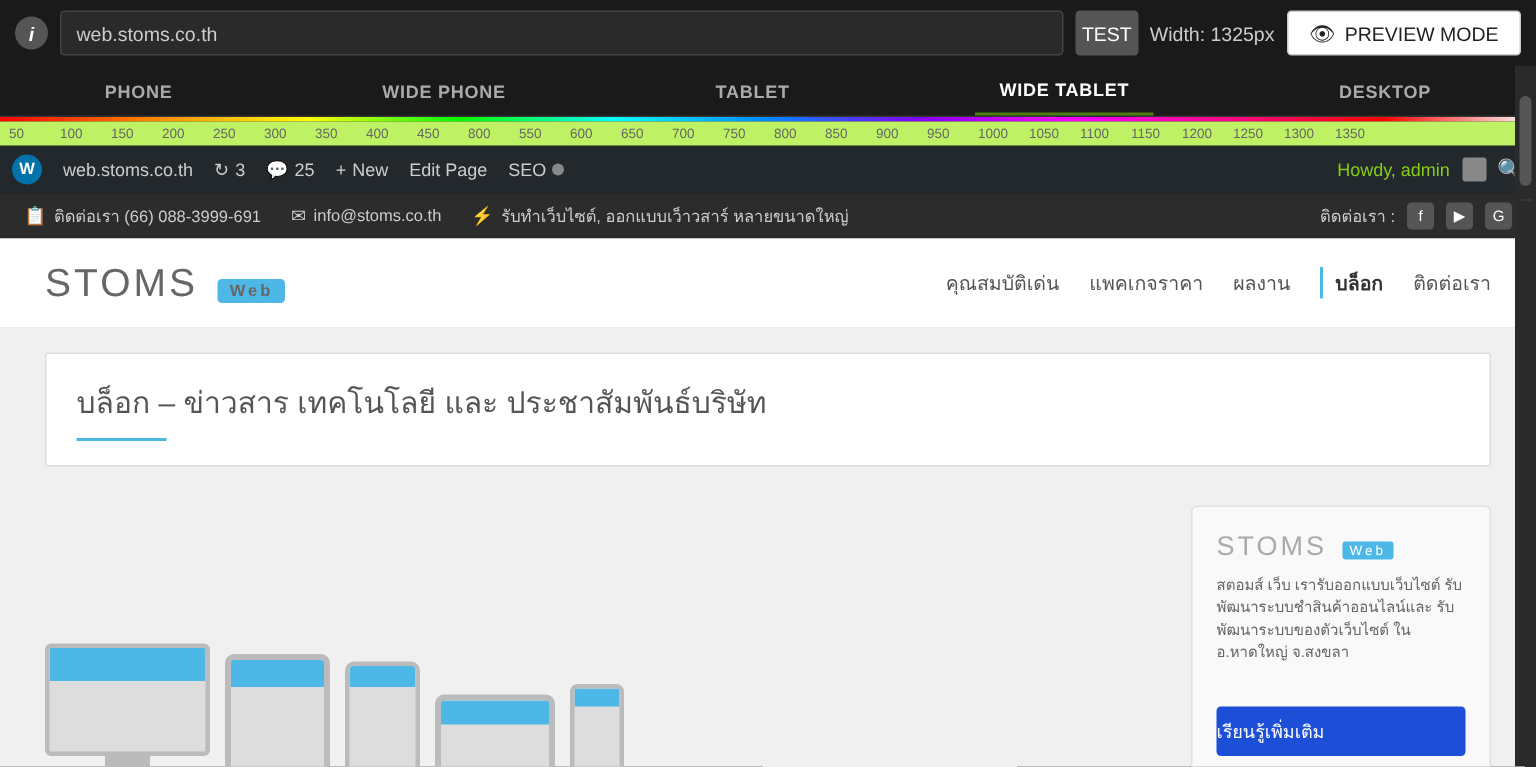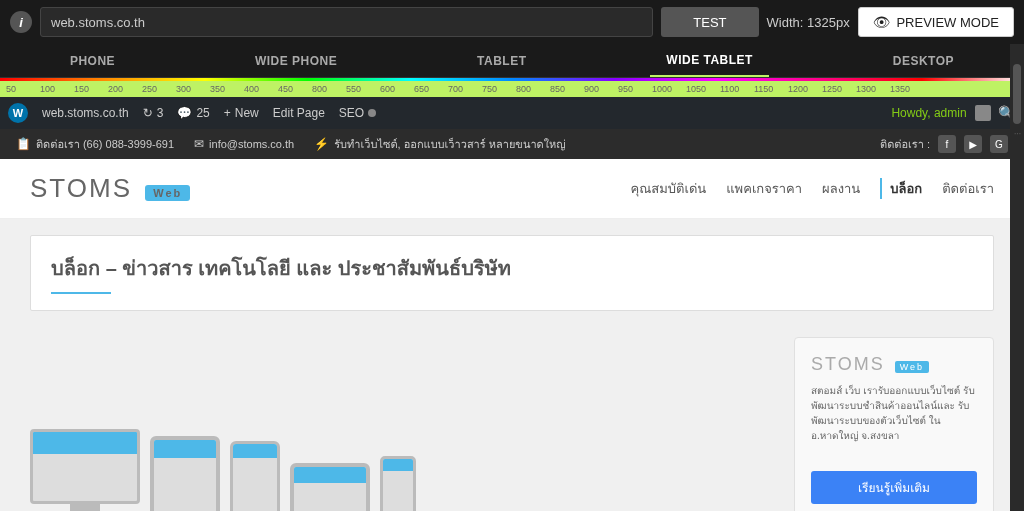--- a/index.html
+++ b/index.html
@@ -37,7 +37,7 @@
       background: #555;
       color: #fff;
       border: none;
-      padding: 5px 32px;
+      padding: 5px 4px;
       border-radius: 3px;
       font-size: 13px;
       cursor: pointer;

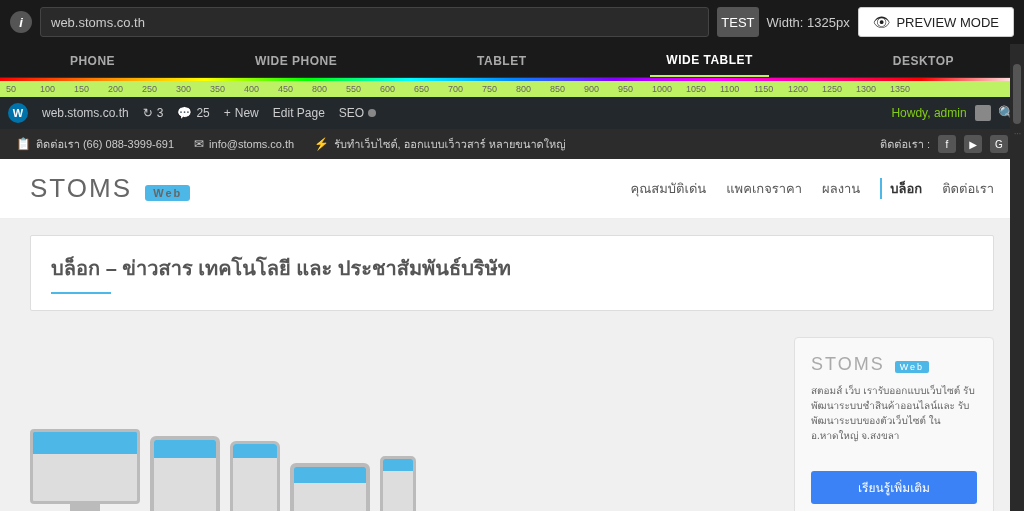--- a/index.html
+++ b/index.html
@@ -83,7 +83,7 @@
     }
     .bp-item.active {
       color: #fff;
-      border-bottom: 2px solid #bef264;
+      border-bottom: 2px solid #4d7c0f;
     }
     
     .color-bar {

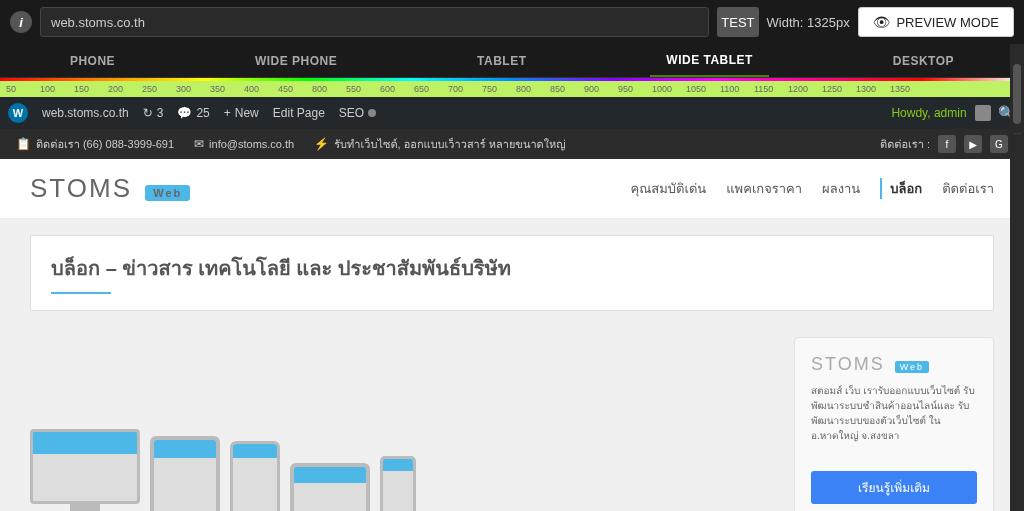--- a/index.html
+++ b/index.html
@@ -194,7 +194,7 @@
     .page-title-text {
       font-size: 20px;
       color: #555;
-      font-weight: bold;
+      font-weight: normal;
     }
     .title-underline {
       width: 60px;

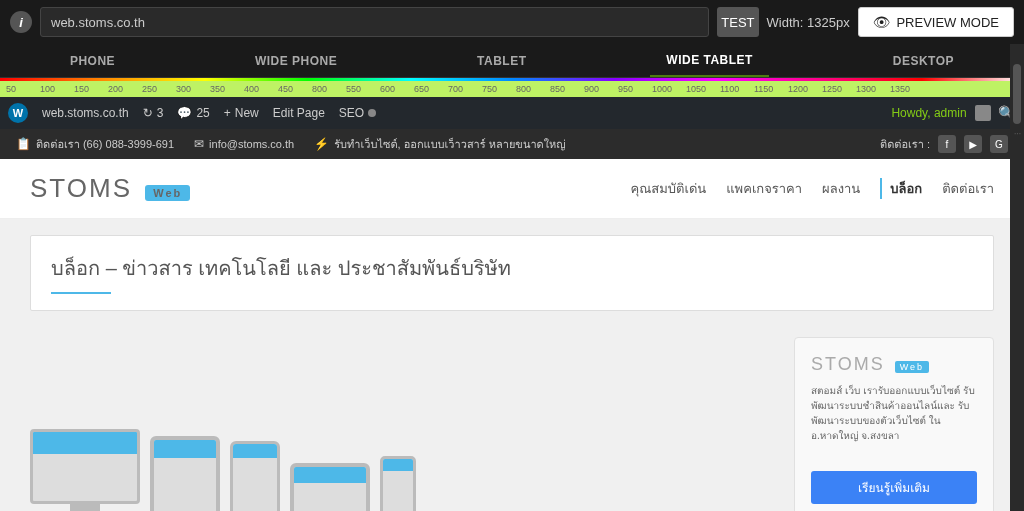--- a/index.html
+++ b/index.html
@@ -308,7 +308,7 @@
       margin-bottom: 28px;
     }
     .card-btn {
-      background: #3b82f6;
+      background: #1d4ed8;
       color: #fff;
       border: none;
       padding: 7px 0;
@@ -316,7 +316,7 @@
       font-size: 12px;
       cursor: pointer;
       width: 100%;
-      text-align: center;
+      text-align: left;
     }
 
     

